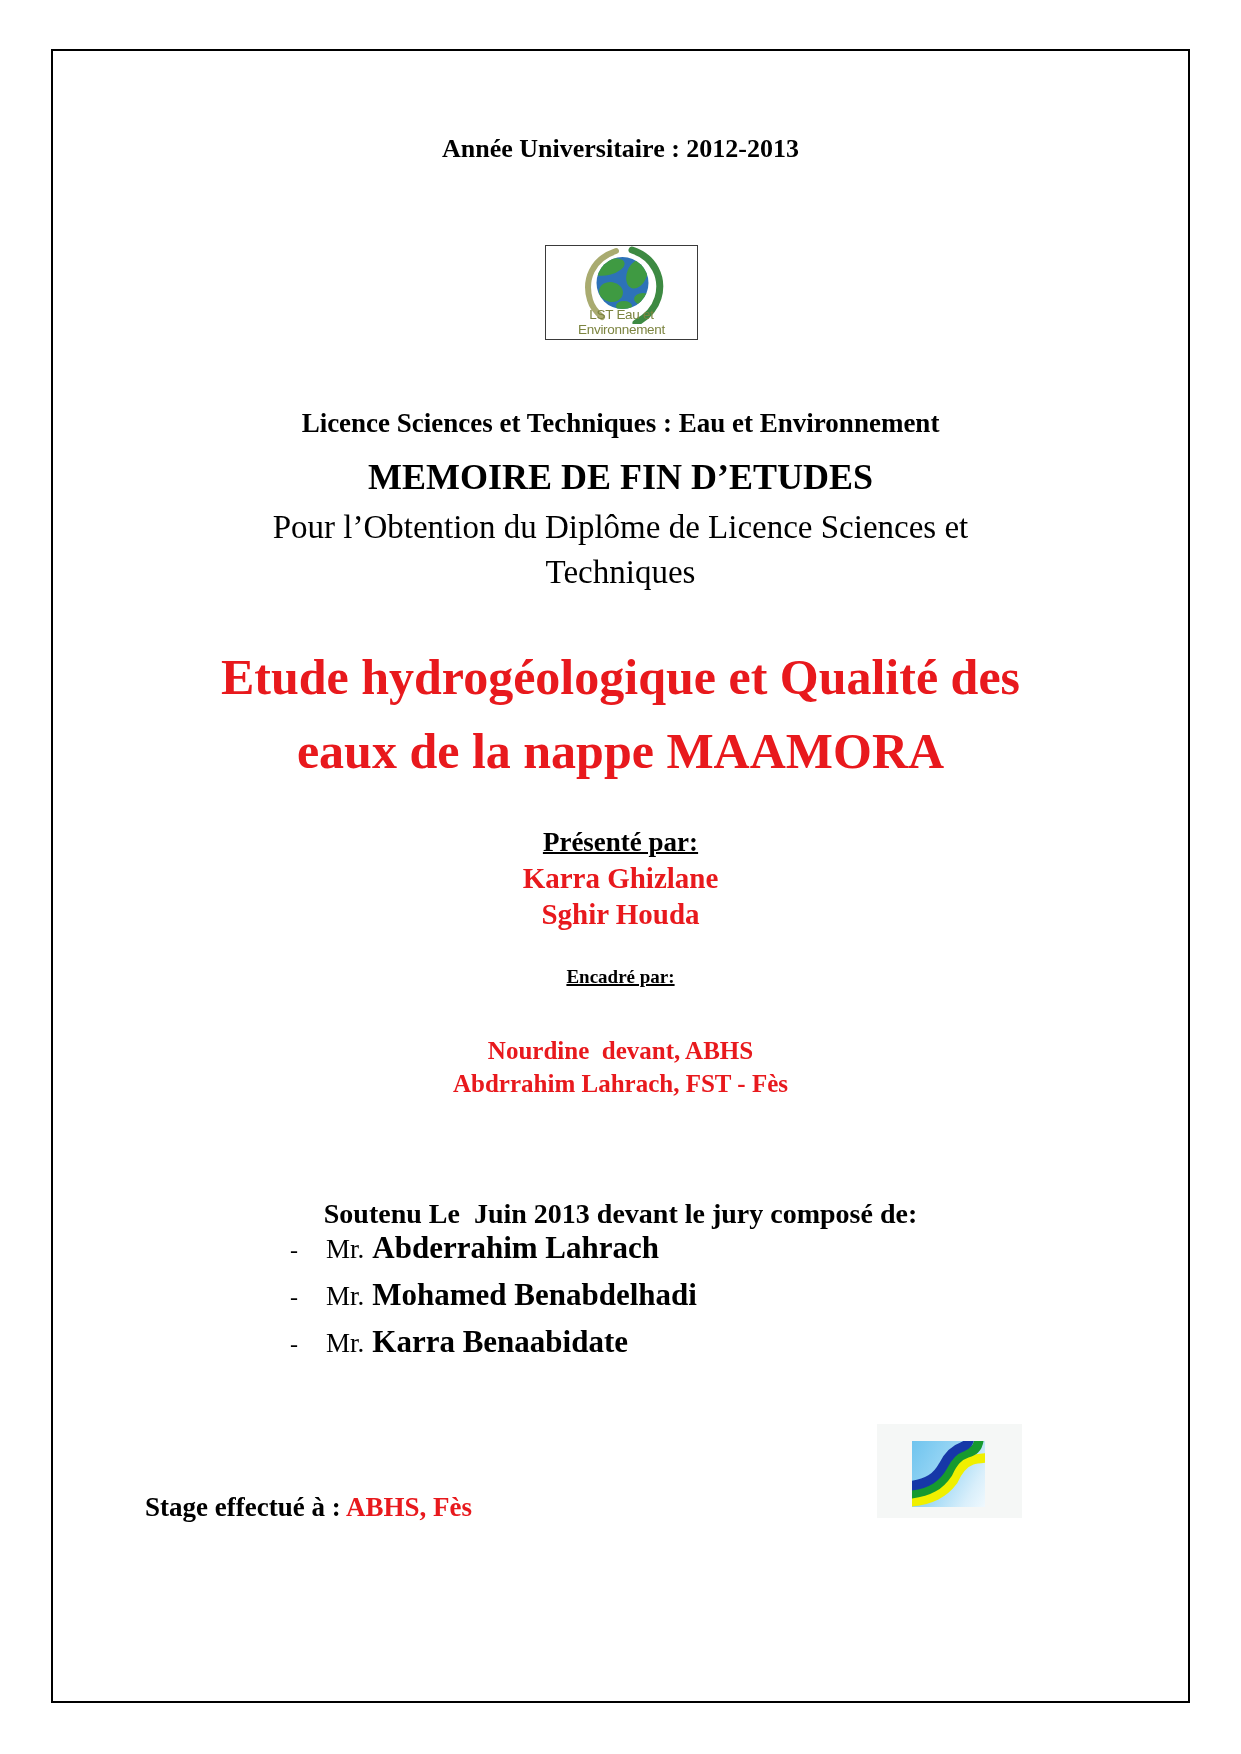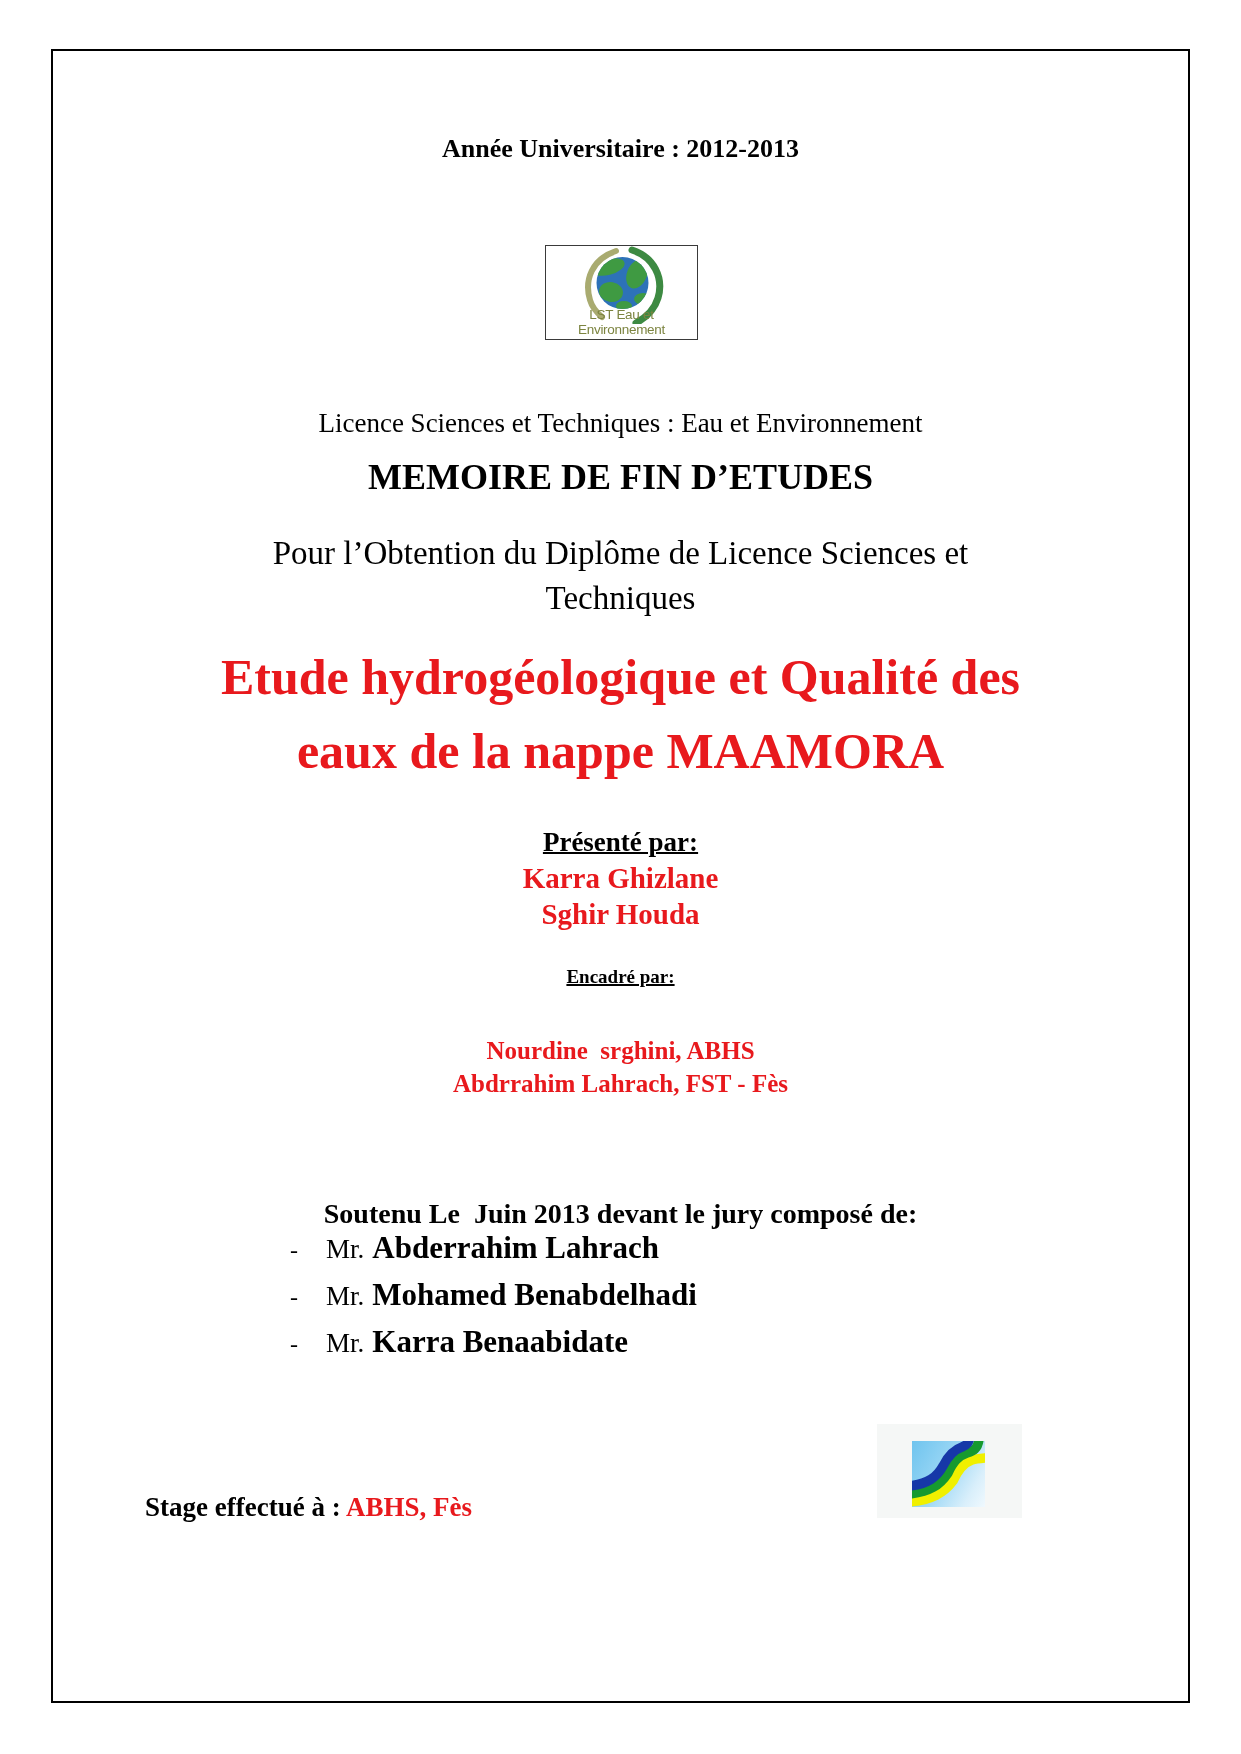--- a/index.html
+++ b/index.html
@@ -48,7 +48,7 @@
     color:var(--olive);
   }
 
-  .program{top:408px;font-size:27px;font-weight:normal;}
+  .program{top:408px;font-size:27px;font-weight:bold;}
   .memoir{top:456px;font-size:36px;font-weight:bold;}
   .subtitle{top:531px;font-size:33px;line-height:45px;}
   .thesis-title{

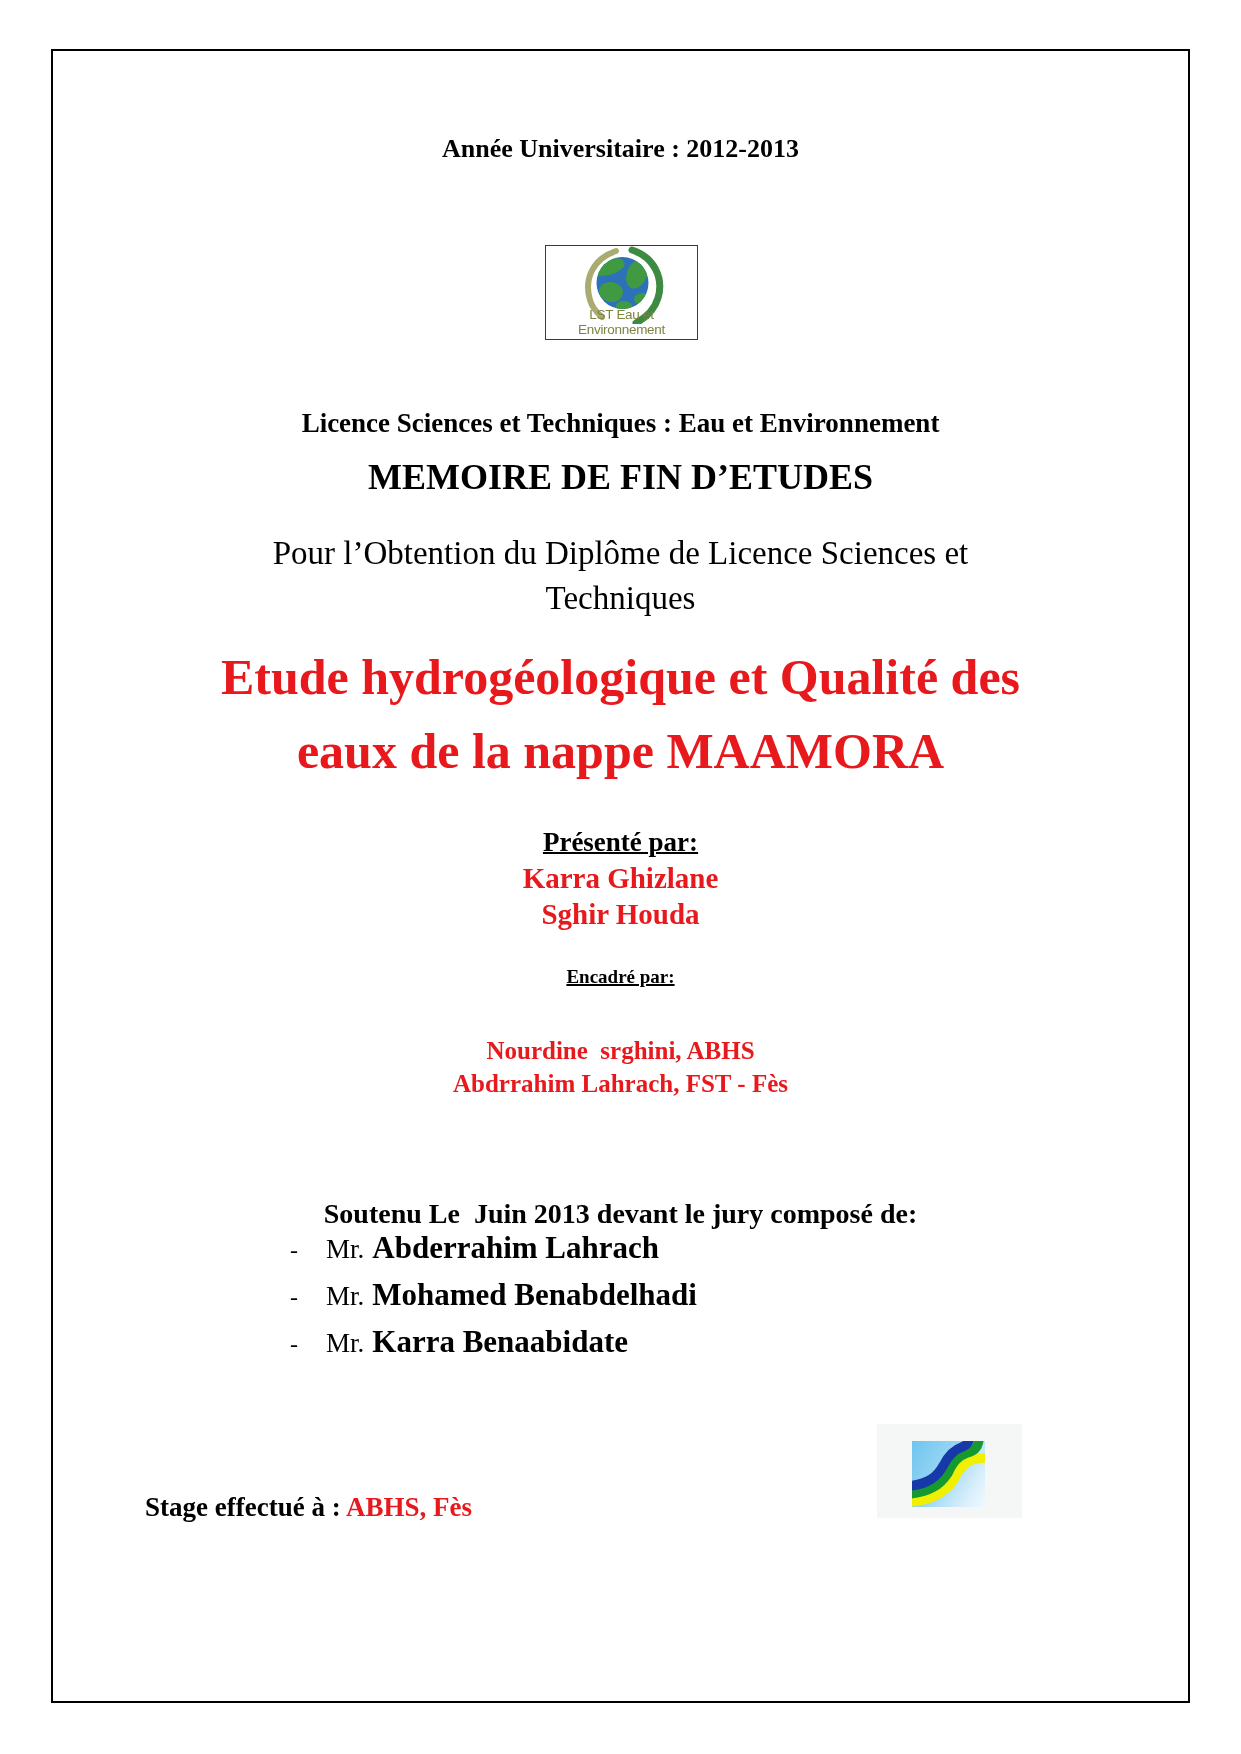--- a/index.html
+++ b/index.html
@@ -50,7 +50,7 @@
 
   .program{top:408px;font-size:27px;font-weight:bold;}
   .memoir{top:456px;font-size:36px;font-weight:bold;}
-  .subtitle{top:531px;font-size:33px;line-height:45px;}
+  .subtitle{top:505px;font-size:33px;line-height:45px;}
   .thesis-title{
     top:640px;font-size:50px;font-weight:bold;line-height:74px;
     color:var(--accent-red);

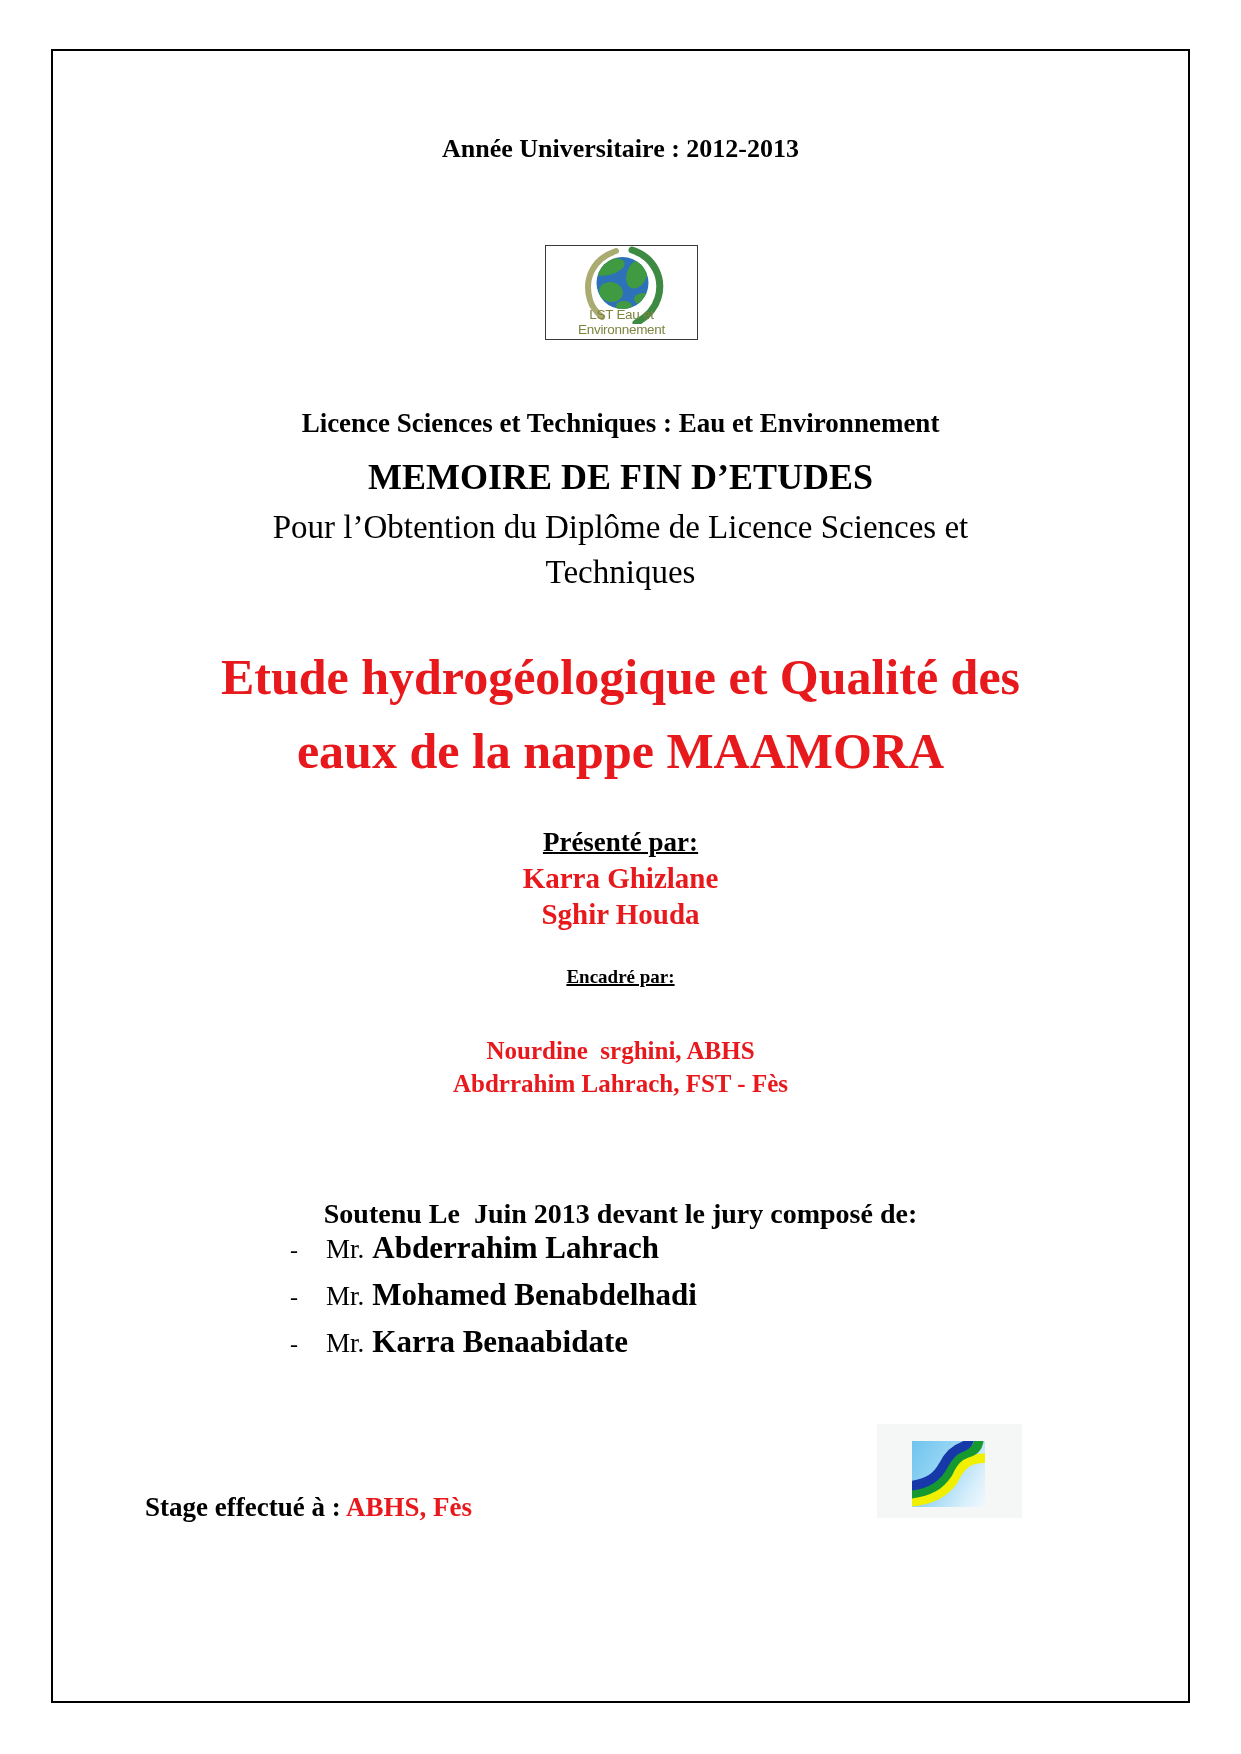--- a/index.html
+++ b/index.html
@@ -154,7 +154,7 @@
   <div class="center-col encadre">Encadré par:</div>
 
   <div class="center-col supervisors">
-    <div class="pre">Nourdine  srghini, ABHS</div>
+    <div class="pre">Nourdine  devant, ABHS</div>
     <div class="pre">Abdrrahim Lahrach, FST - Fès</div>
   </div>
 

